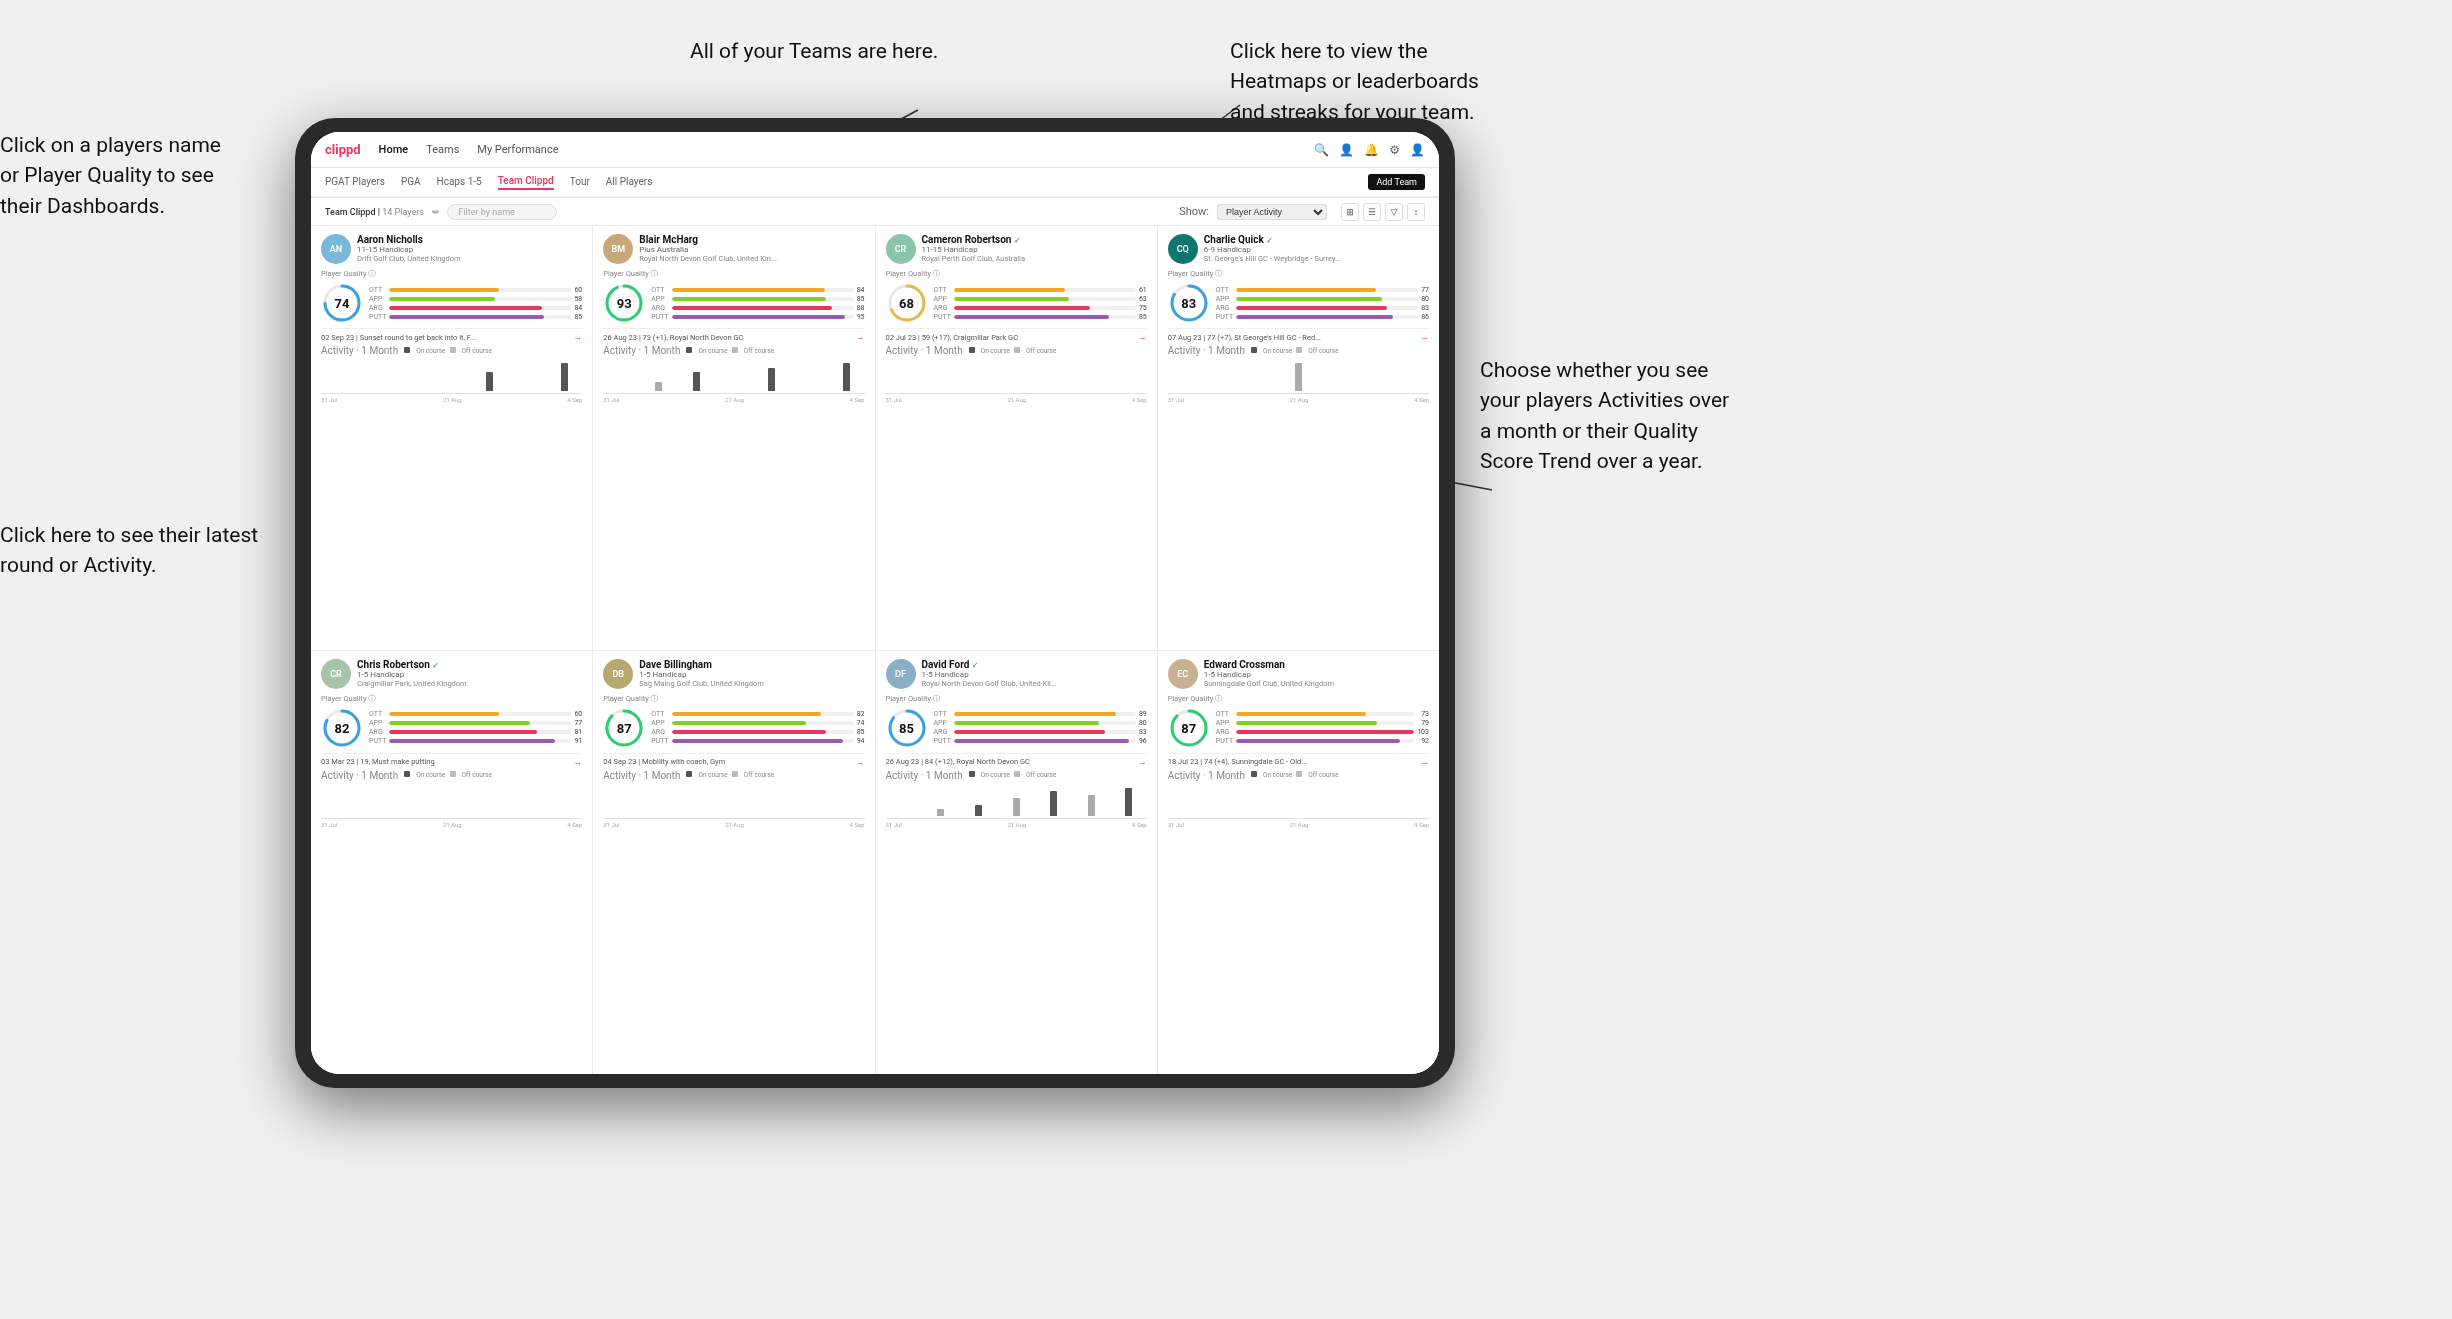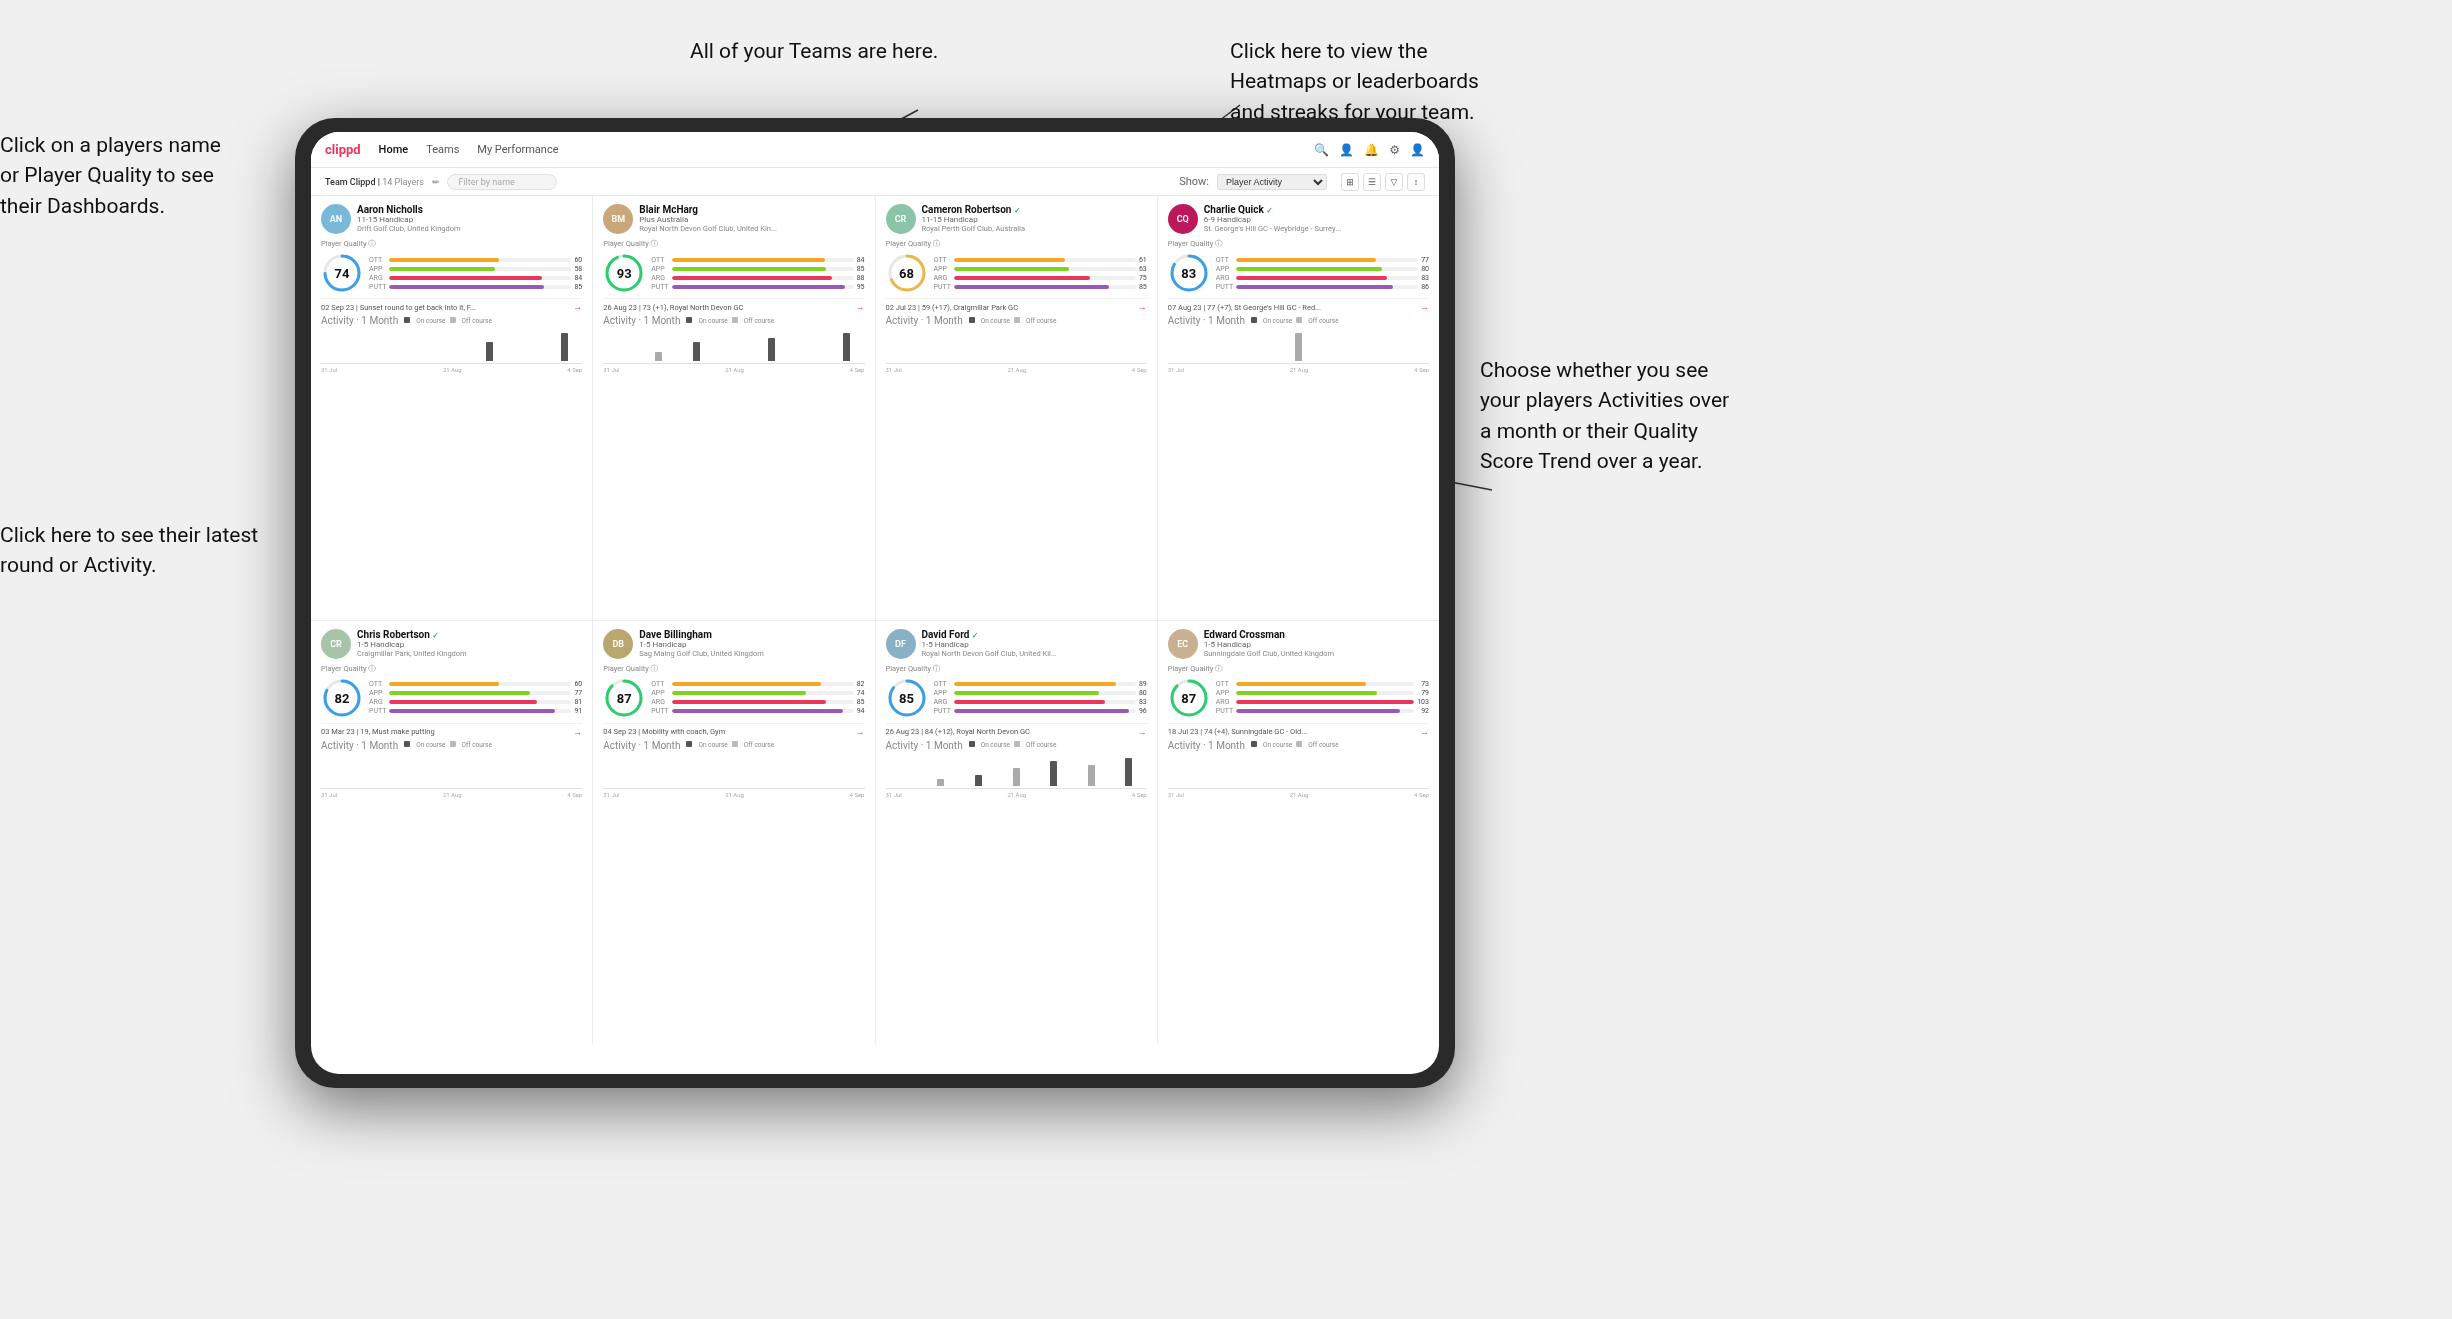--- a/index.html
+++ b/index.html
@@ -458,6 +458,15 @@
       </div>
     </div>
 
+    <div class="sub-nav">
+      <span class="sub-nav-link">PGAT Players</span>
+      <span class="sub-nav-link">PGA</span>
+      <span class="sub-nav-link">Hcaps 1-5</span>
+      <span class="sub-nav-link active">Team Clippd</span>
+      <span class="sub-nav-link">Tour</span>
+      <span class="sub-nav-link">All Players</span>
+      <div class="add-team-btn">Add Team</div>
+    </div>
 
     <div class="team-bar">
       <span class="team-label">Team Clippd | <span>14 Players</span></span>

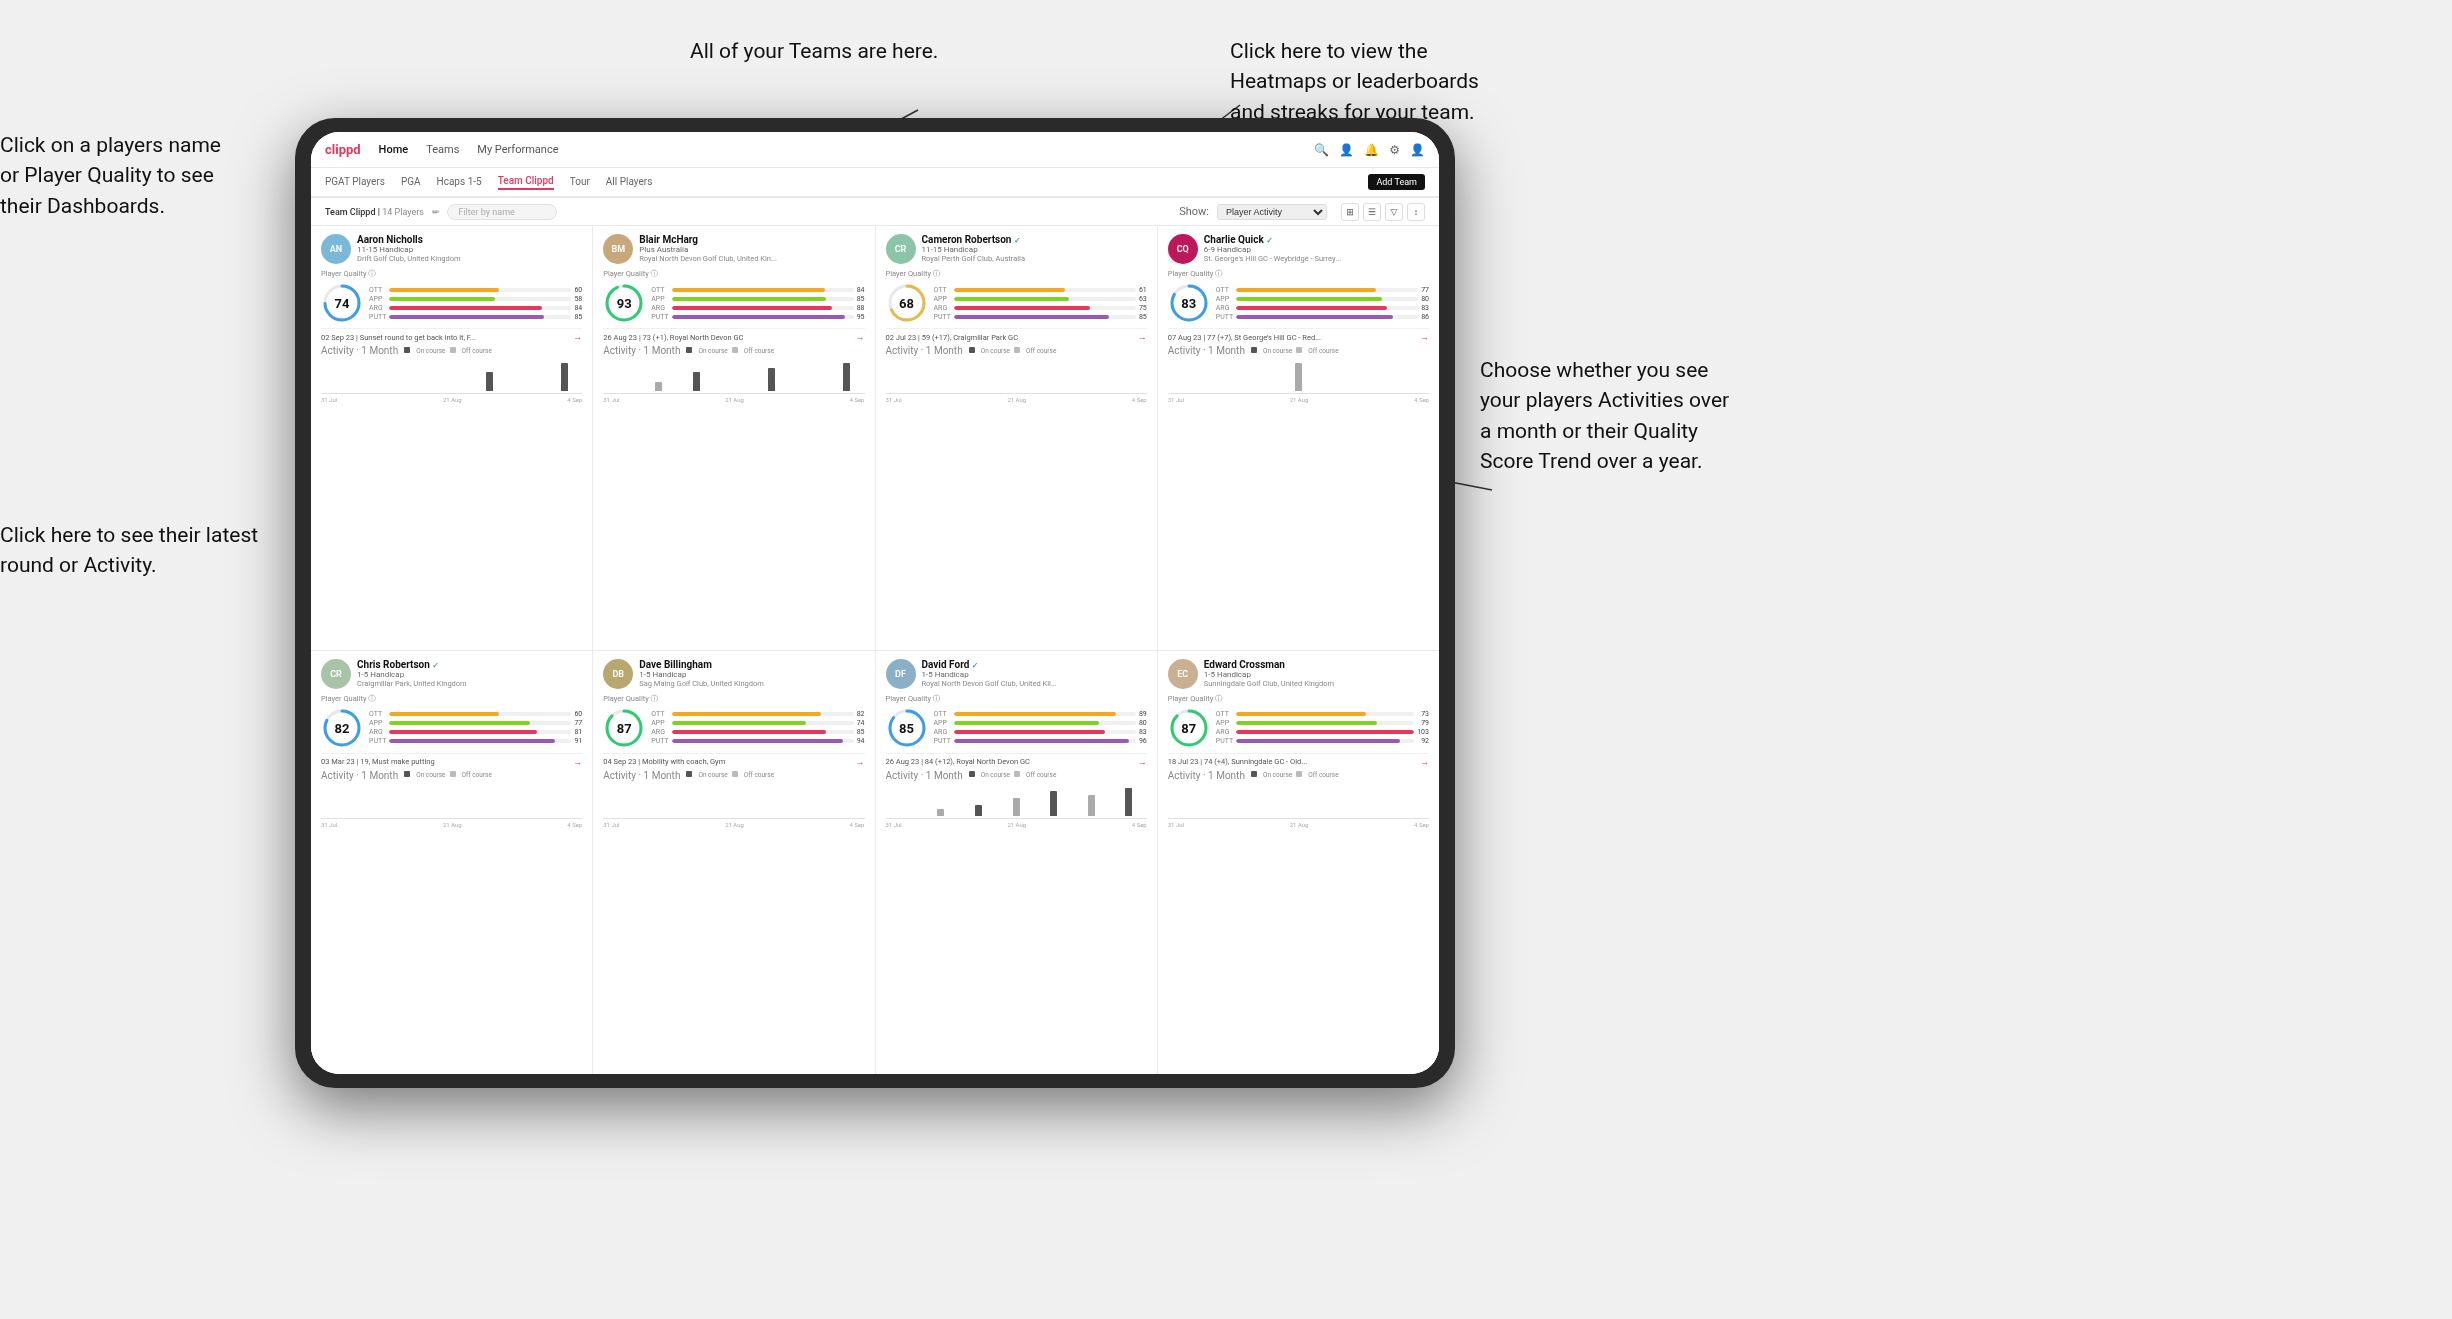--- a/index.html
+++ b/index.html
@@ -758,7 +758,7 @@
   </div>
         <div class="player-card">
     <div class="card-header">
-      <div class="player-avatar" style="background:#be185d">
+      <div class="player-avatar" style="background:#0f766e">
         <span style="font-size:9px;color:#fff;font-weight:600">CQ</span>
       </div>
       <div class="player-info">

